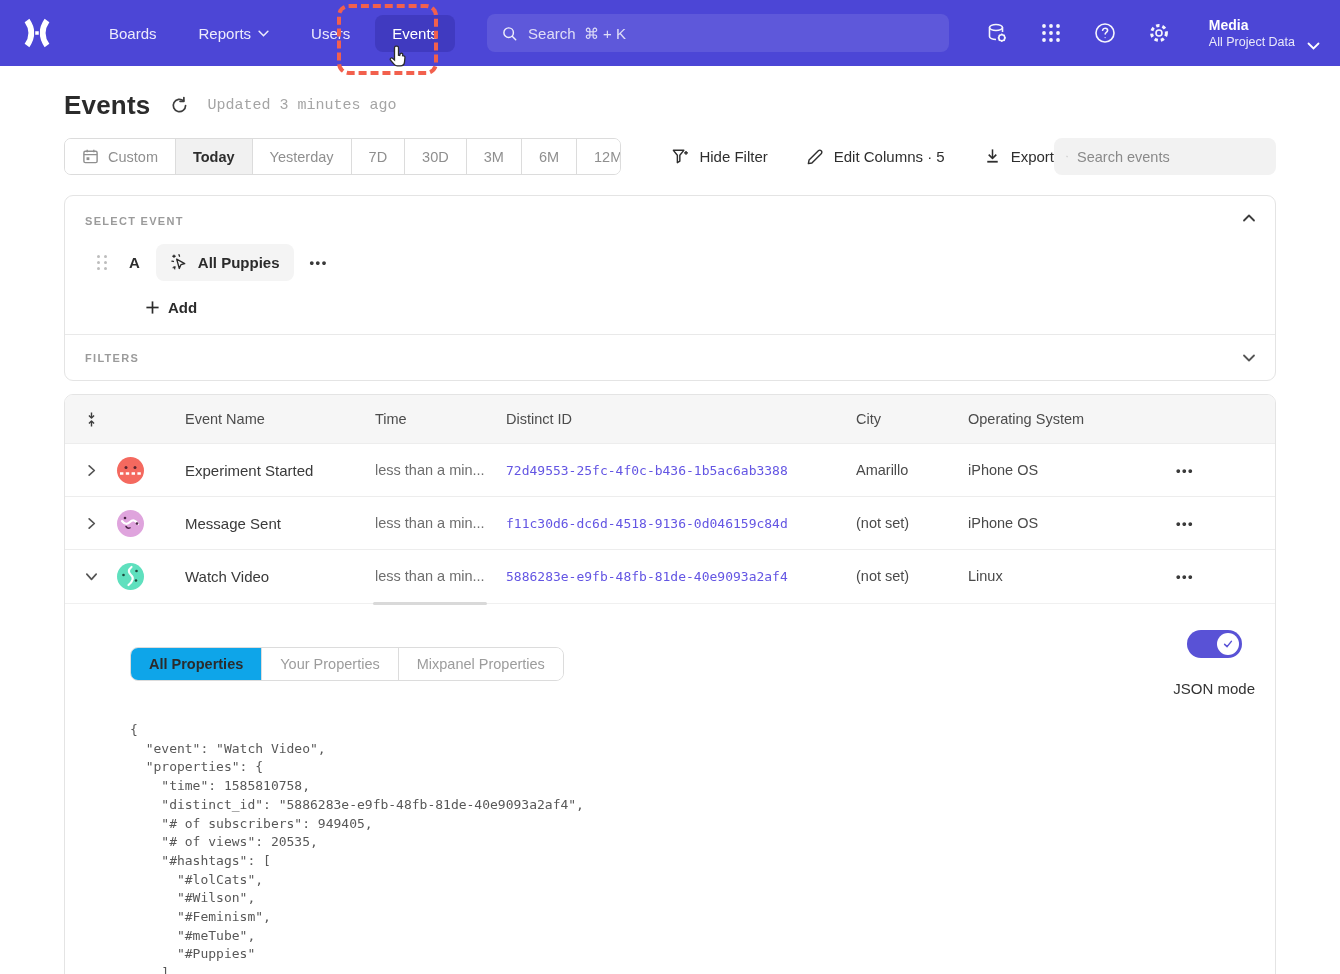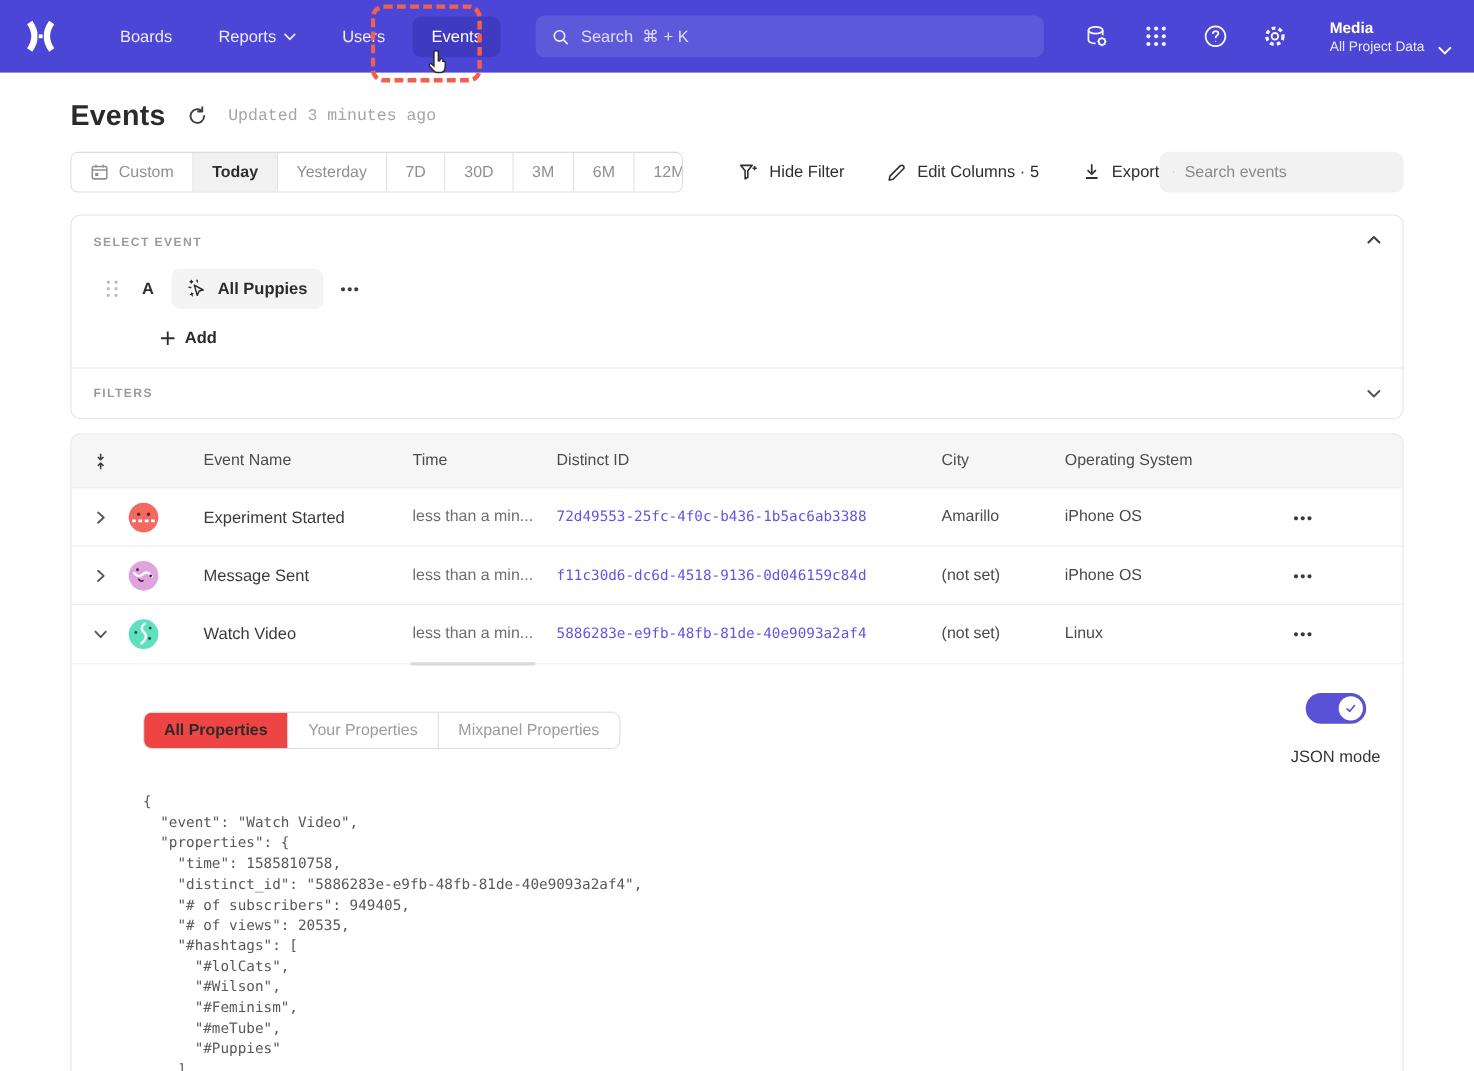--- a/index.html
+++ b/index.html
@@ -104,7 +104,7 @@
   .tab { display:flex; align-items:center; padding:0 18px; font-size:14.5px; color:#9C9C9C;
     border-right:1px solid #DCDCDC; cursor:pointer; background:#fff; white-space:nowrap; }
   .tab:last-child { border-right:none; }
-  .tab.active { background:#ef4444; color:#2B2B2B; font-weight:700; }
+  .tab.active { background:#0ea5e9; color:#2B2B2B; font-weight:700; }
   .toggle-wrap { margin-left:auto; display:flex; align-items:center; gap:22px; padding-right:0px;flex-direction:column; }
   .toggle { width:55px; height:28px; background:#5952D6; border-radius:14px; position:relative; cursor:pointer; }
   .knob { position:absolute; right:3px; top:3px; width:22px; height:22px; background:#fff; border-radius:50%;

